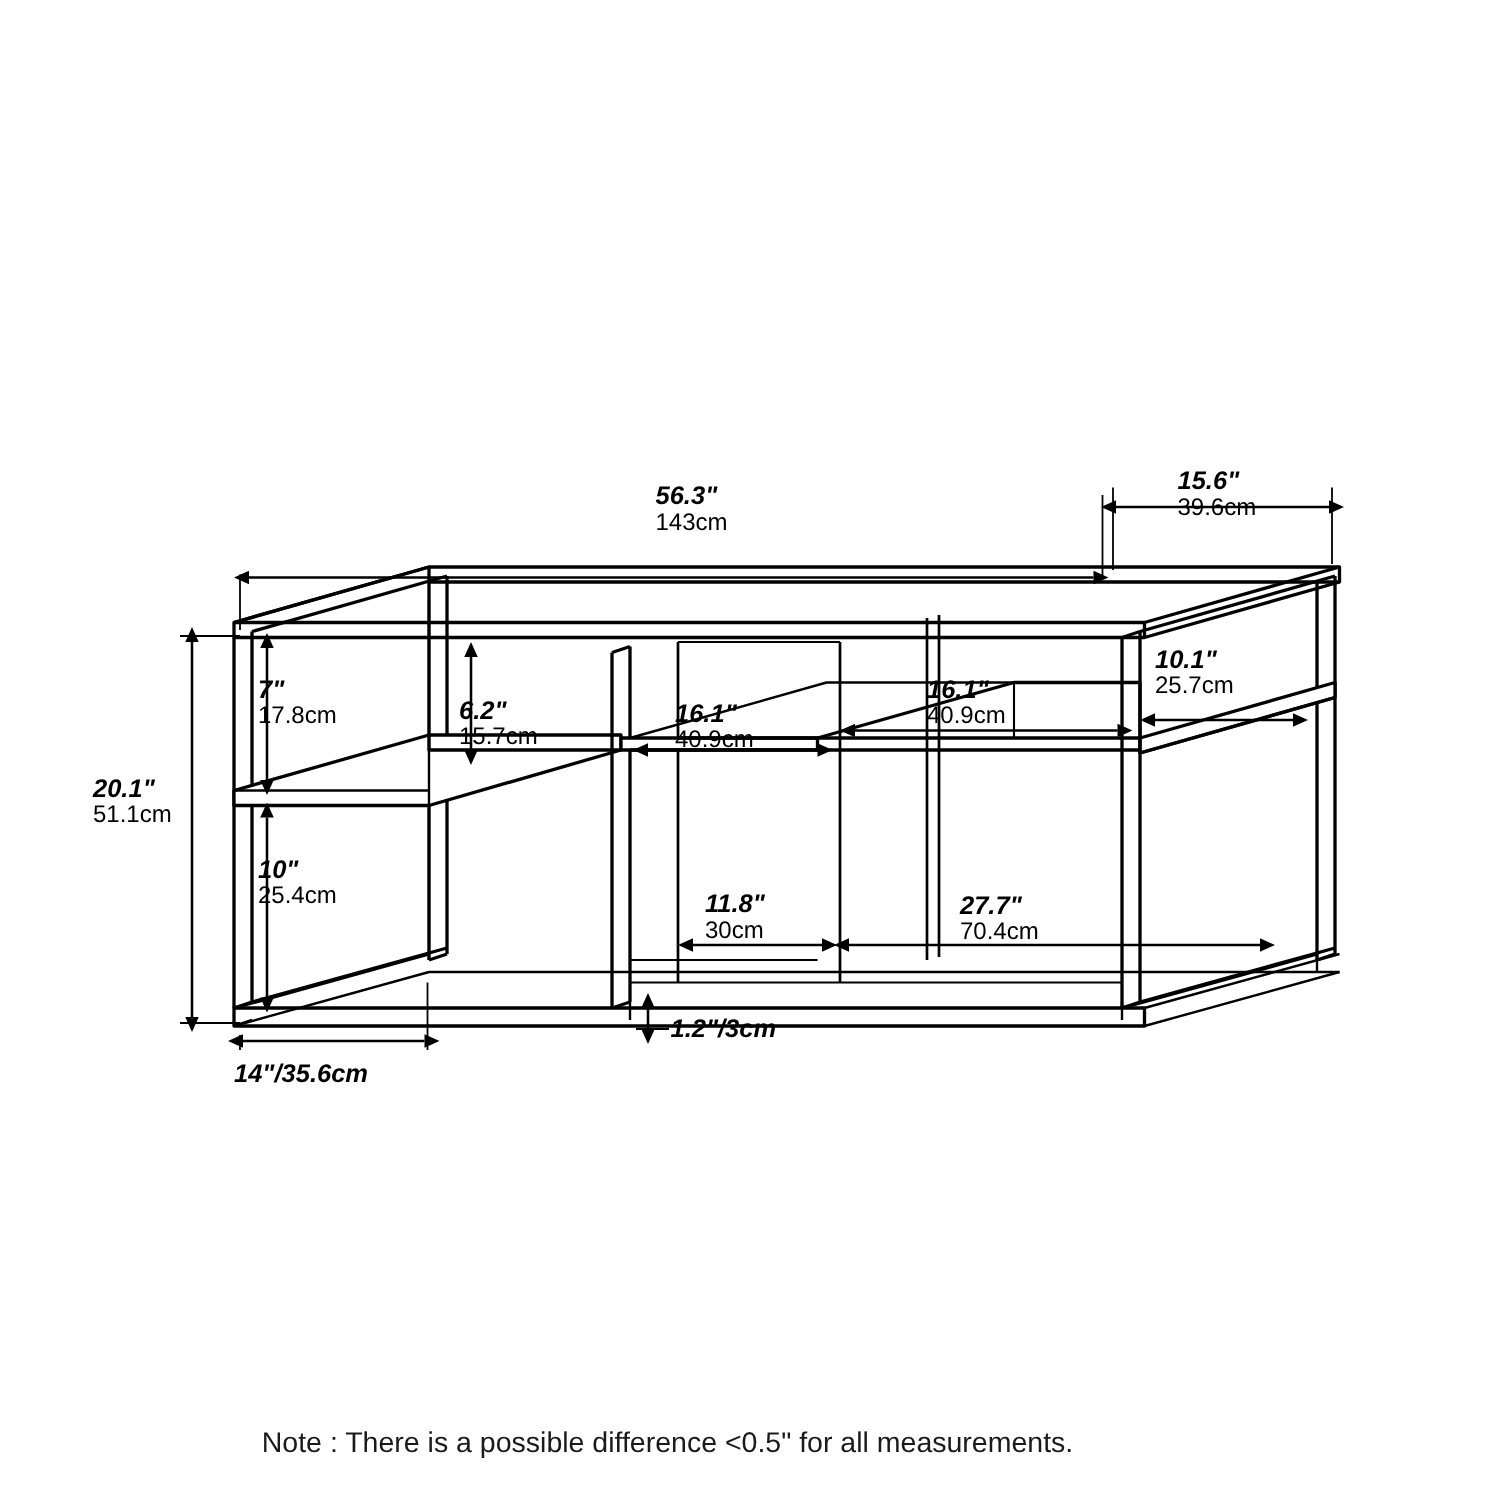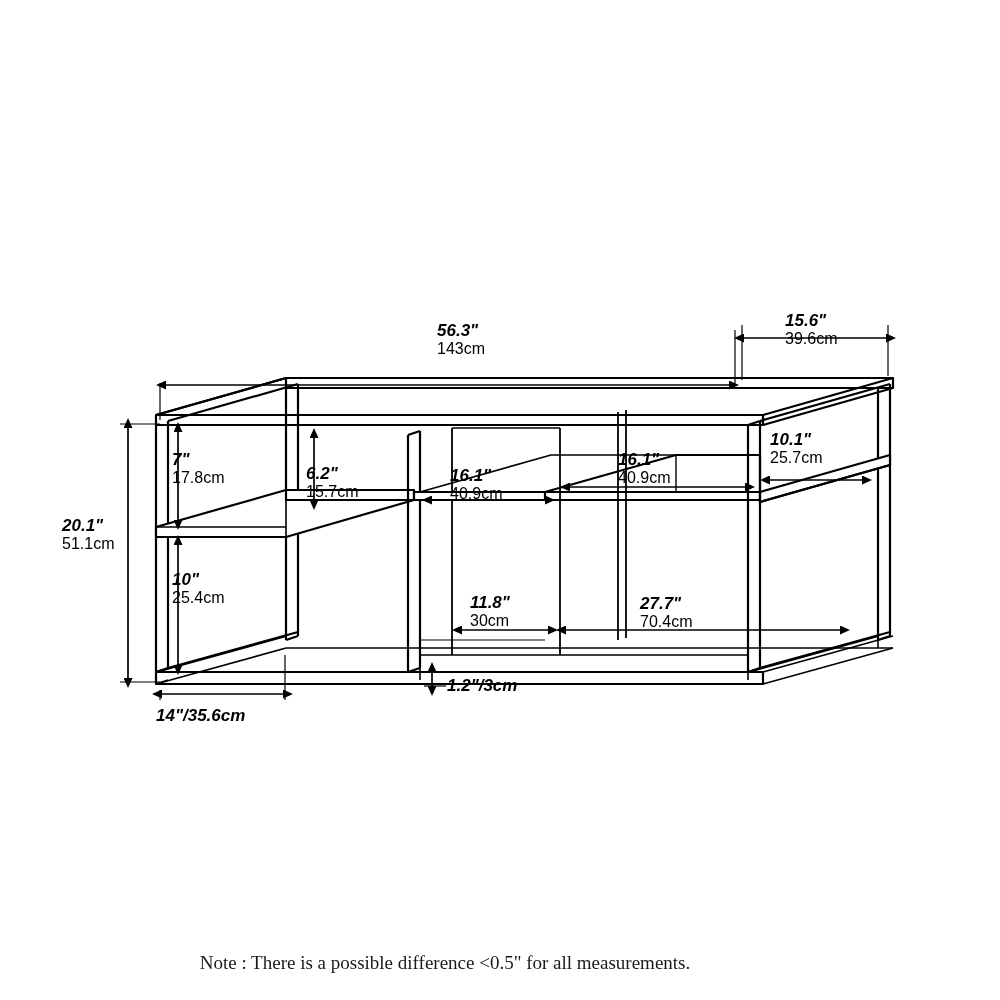--- a/index.html
+++ b/index.html
@@ -56,7 +56,7 @@
     text-align: center;
     font-size: 19px;
     color: #1a1a1a;
-    font-family: Liberation Serif, serif;
+    font-family: Liberation Sans, sans-serif;
   }
 </style>
 </head>

